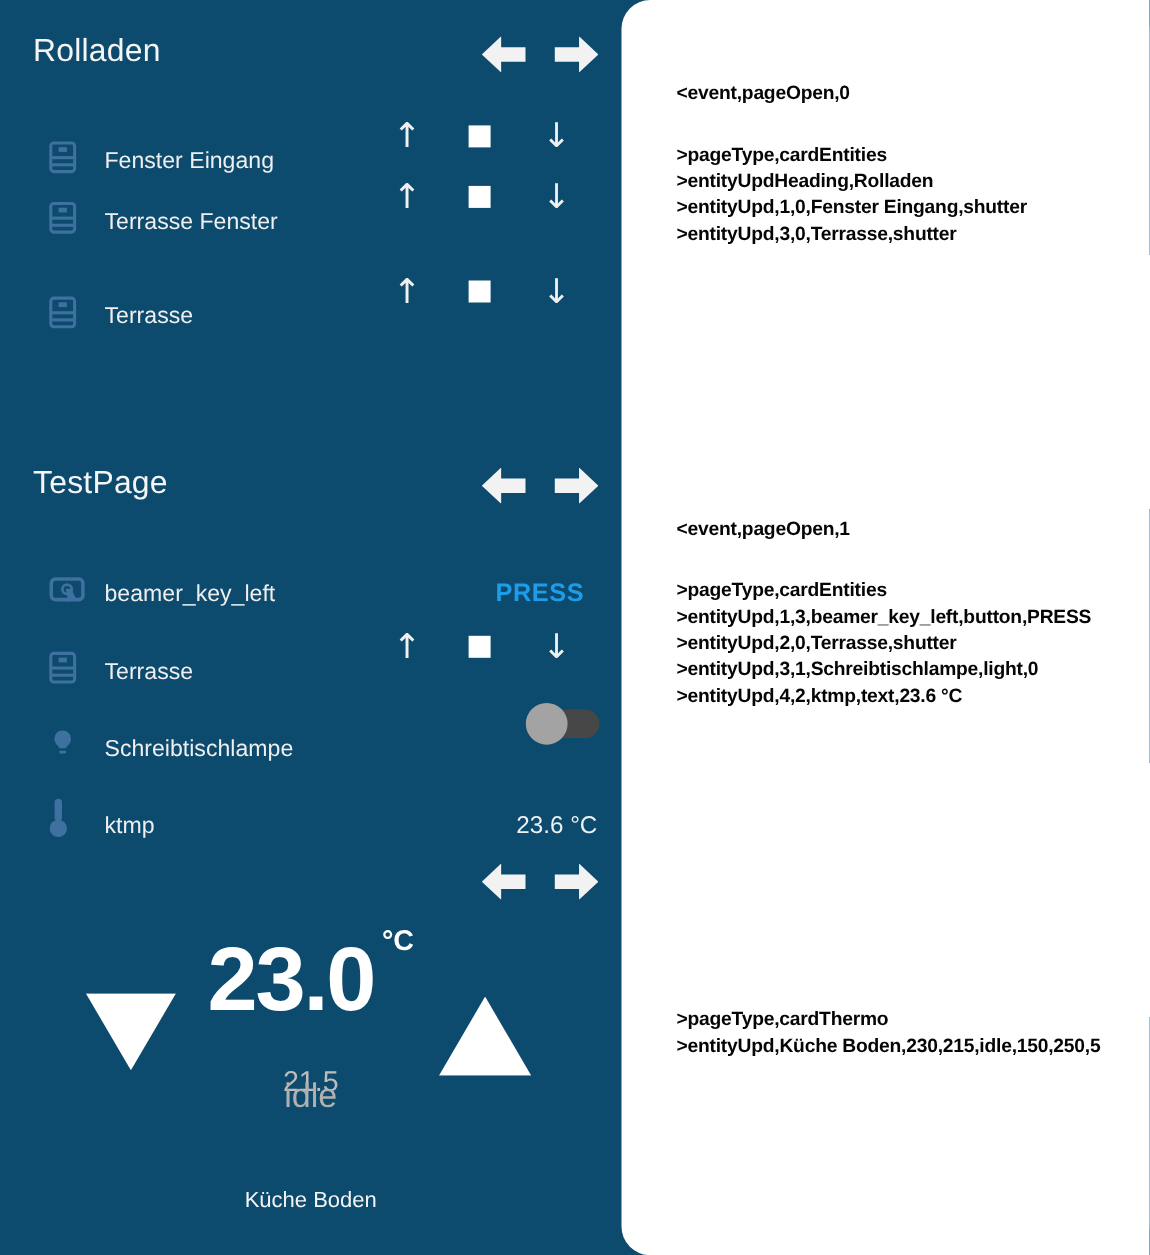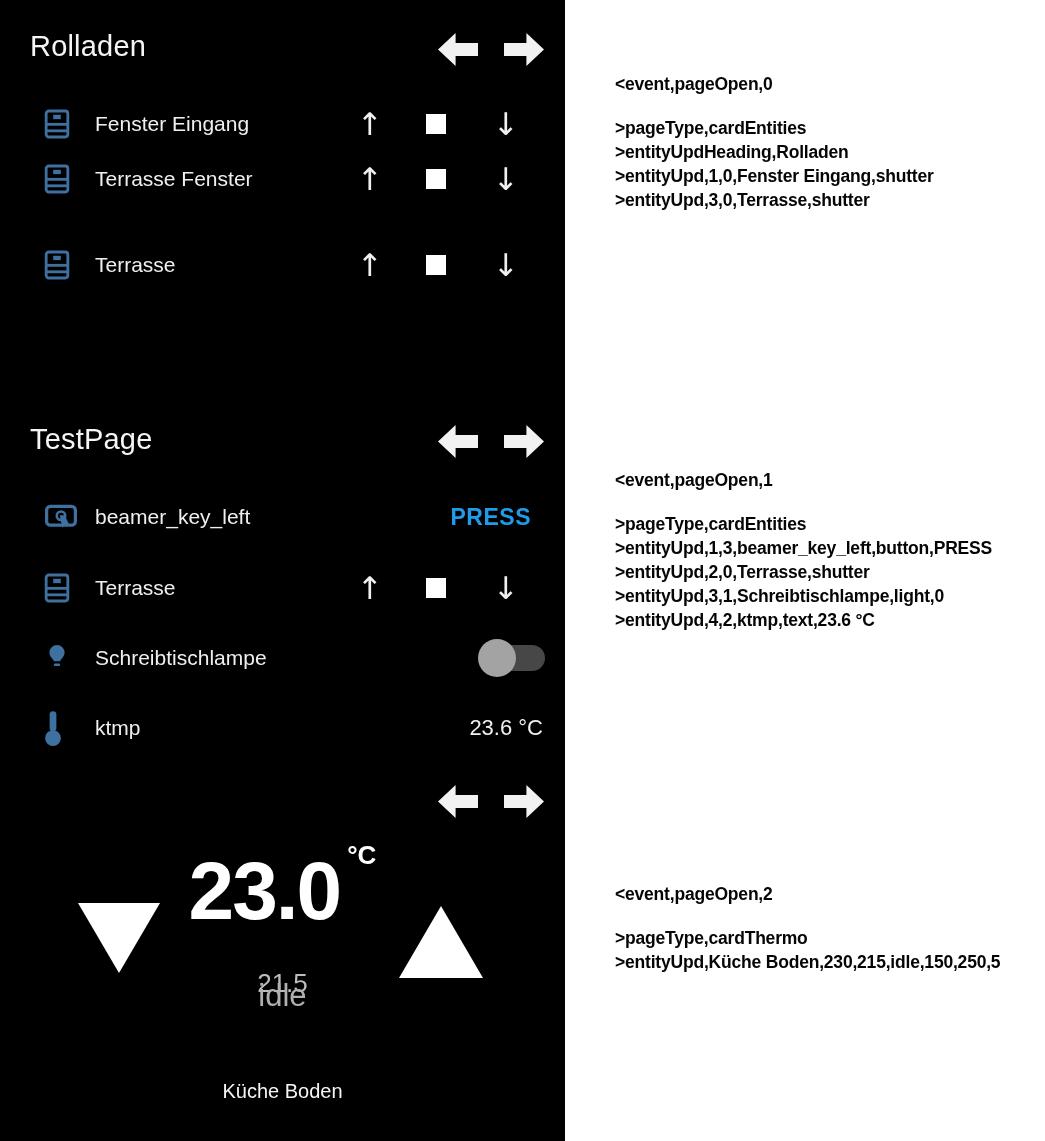--- a/index.html
+++ b/index.html
@@ -12,7 +12,7 @@
   
   .panel {
     position:absolute; left:0; top:0; width:657px; height:1141px;
-    background:#000000; color:#f0f0f0;text-decoration:underline;
+    background:#0c4a6e; color:#f0f0f0;text-decoration:underline;
   }
   .card-title {
     position:absolute; left:30px; font-size:29px; font-weight:400;

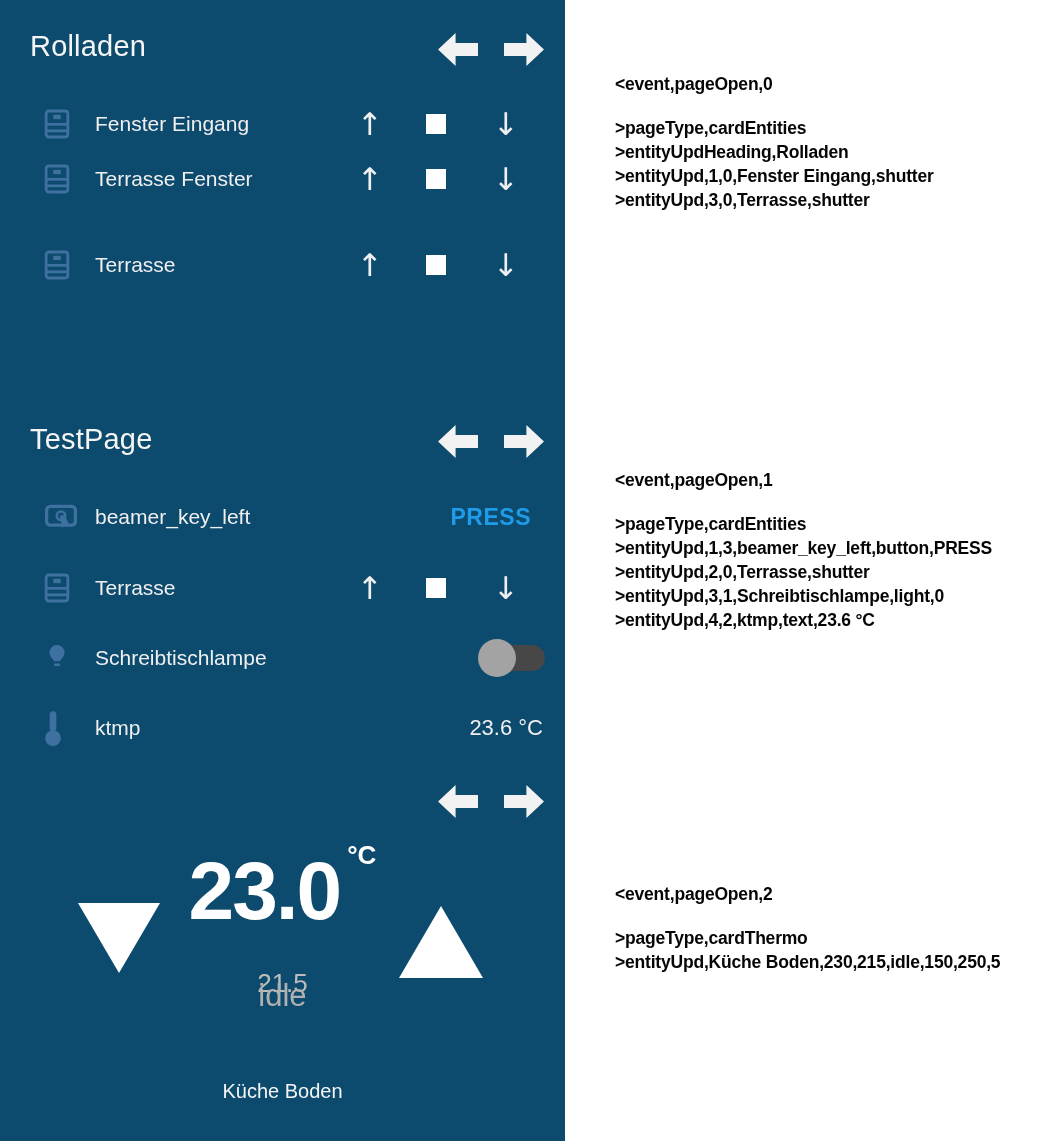--- a/index.html
+++ b/index.html
@@ -80,7 +80,7 @@
   .thermo-name   { position:absolute; left:0; top:1080px; width:565px; text-align:center; font-size:20px; color:#f5f5f5; }
 
   
-  .protocol { position:absolute; left:565px; top:0; width:480px; height:1141px; background:#ffffff; }
+  .protocol { position:absolute; left:565px; top:0; width:480px; height:1141px; background:#ffffff;border-radius:26px; }
   .pblock { position:absolute; left:50px; width:430px; }
   .pevent, .pline {
     font-size:17.5px; font-weight:700; color:#050505; line-height:24px;

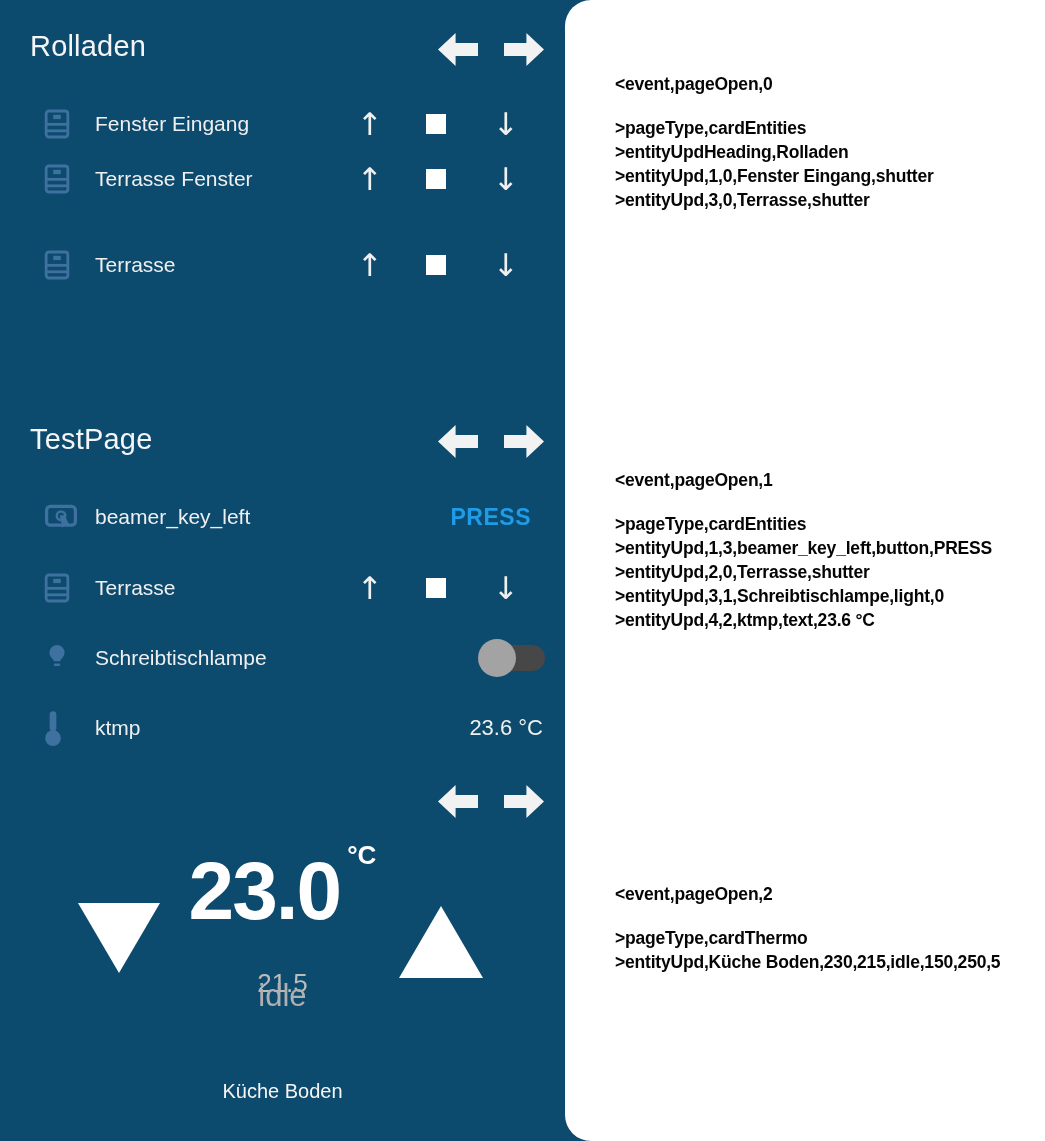--- a/index.html
+++ b/index.html
@@ -27,7 +27,7 @@
 
   .entity-row {
     position:absolute; left:30px; width:515px; height:70px;
-    display:flex; align-items:center;
+    display:flex; align-items:flex-end;
   }
   .icon-box {
     width:65px; display:flex; align-items:center; padding-left:14px;

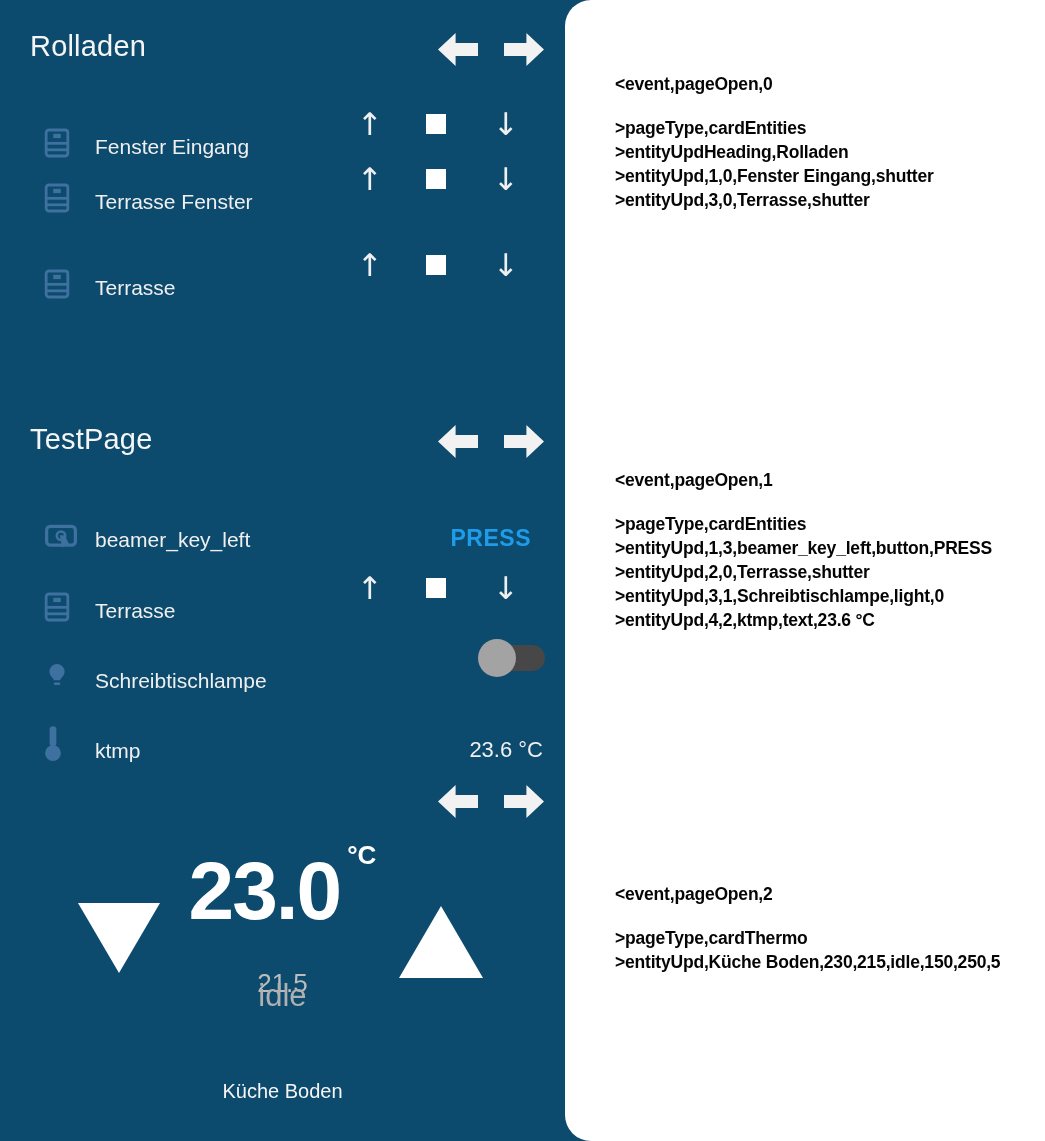--- a/index.html
+++ b/index.html
@@ -86,7 +86,7 @@
     font-size:17.5px; font-weight:700; color:#050505; line-height:24px;
     letter-spacing:-0.2px; white-space:nowrap;
   }
-  .plines { margin-top:20px; }
+  .plines { margin-top:32px; }
 </style>
 </head>
 <body>

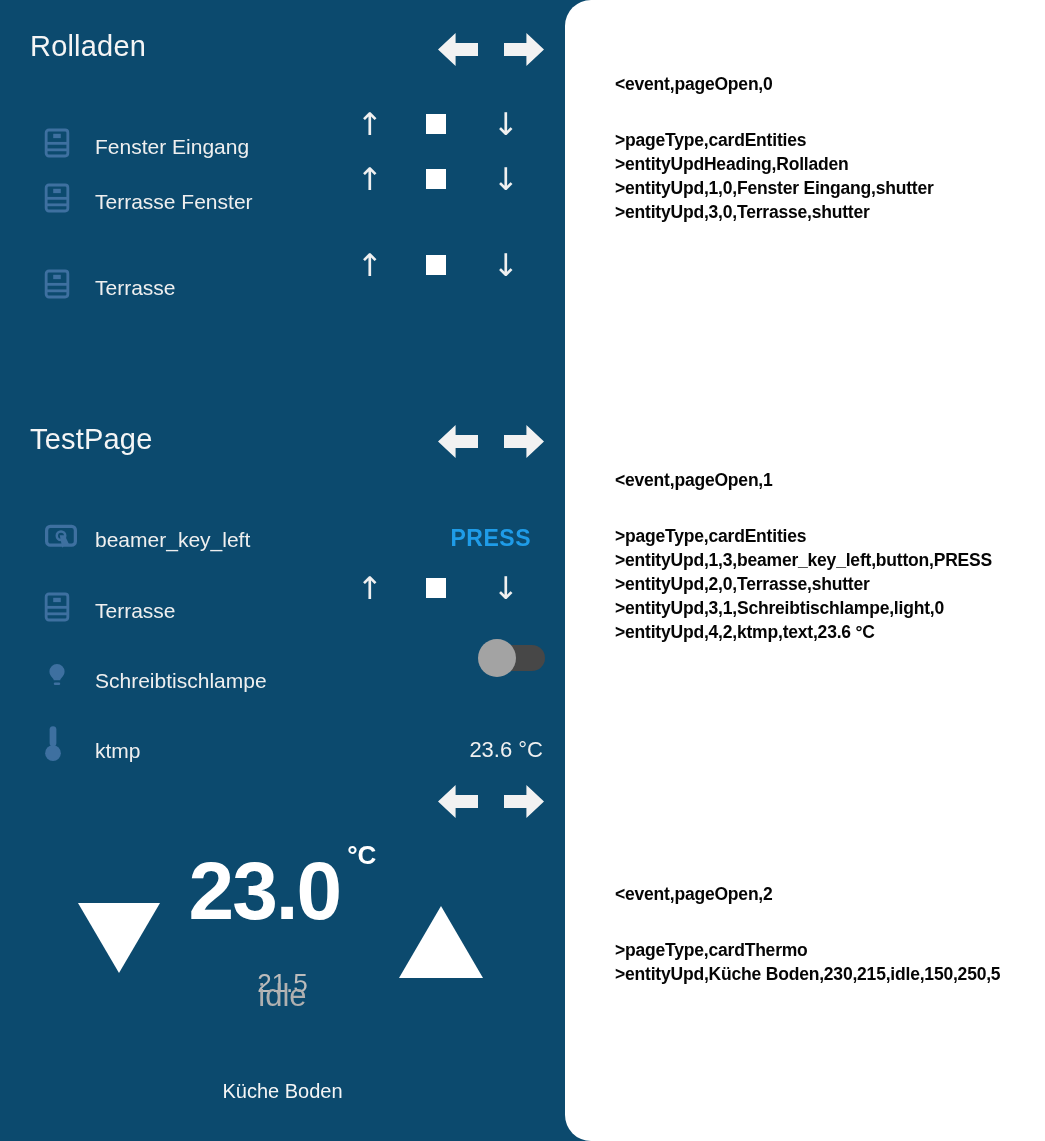--- a/index.html
+++ b/index.html
@@ -262,7 +262,6 @@
   </div>
 
   <div class="pblock" style="top:882px">
-    <div class="pevent">&lt;event,pageOpen,2</div>
     <div class="plines">
       <div class="pline">&gt;pageType,cardThermo</div>
       <div class="pline">&gt;entityUpd,Küche Boden,230,215,idle,150,250,5</div>

